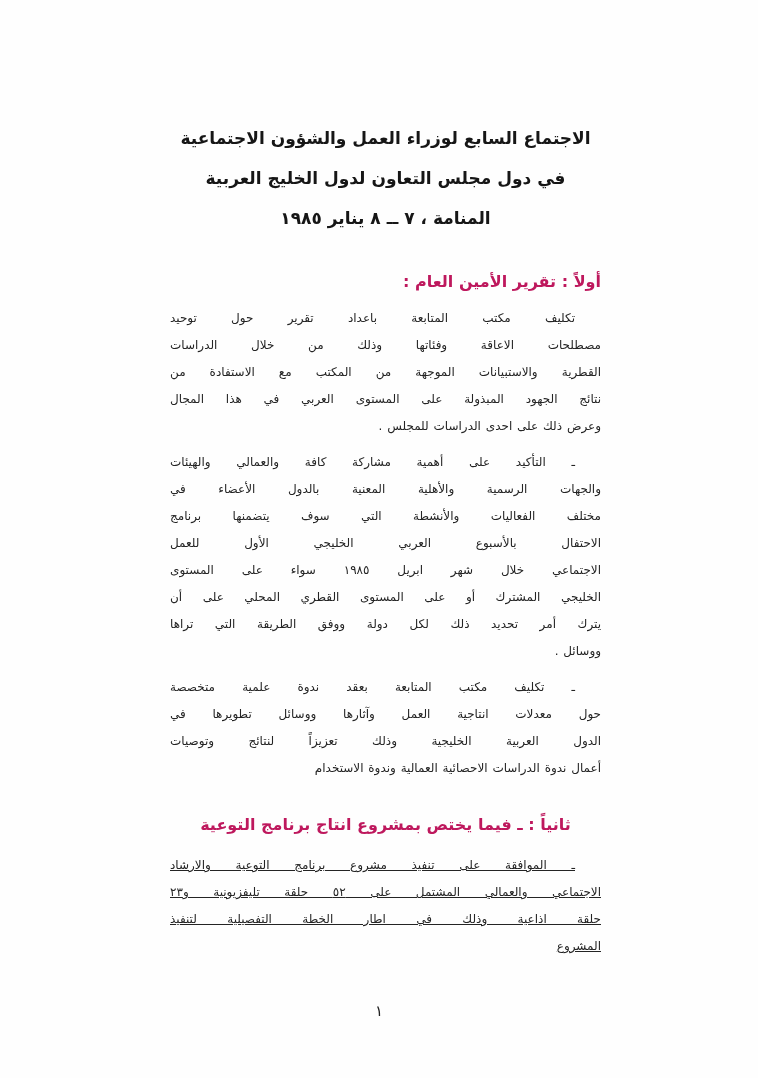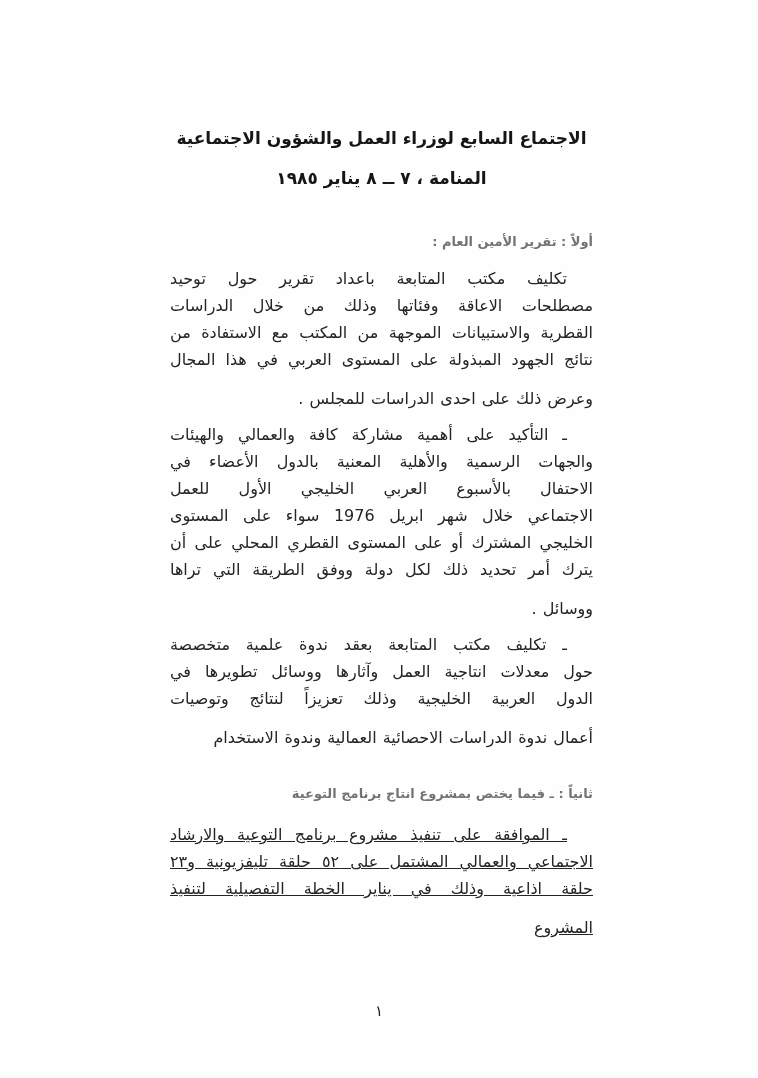--- a/index.html
+++ b/index.html
@@ -15,7 +15,7 @@
   }
   .content{
     position:absolute;
-    top:0;right:165px;left:170px;
+    top:0;right:157px;left:170px;
   }
   .title-block{padding-top:118px;text-align:center;}
   .title-line{

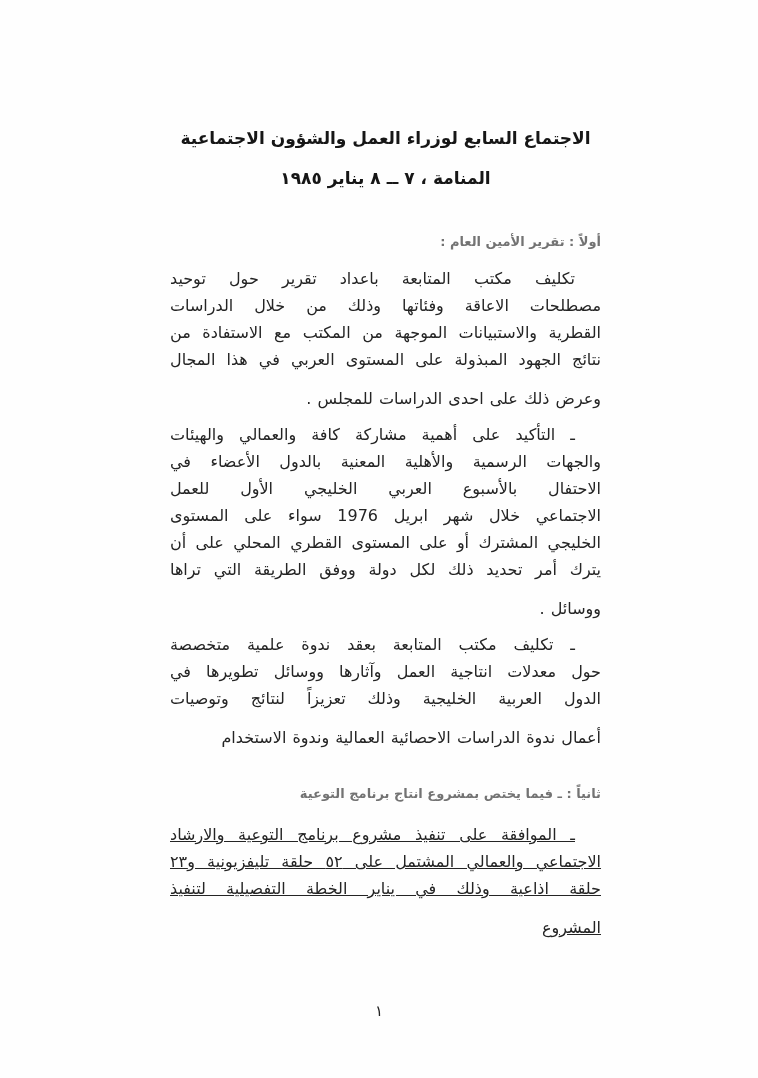--- a/index.html
+++ b/index.html
@@ -51,6 +51,7 @@
 
     <header class="title-block">
       <div class="title-line">الاجتماع السابع لوزراء العمل والشؤون الاجتماعية</div>
+      <div class="title-line">في دول مجلس التعاون لدول الخليج العربية</div>
       <div class="title-line">المنامة ، ٧ ــ ٨ يناير ١٩٨٥</div>
     </header>
 

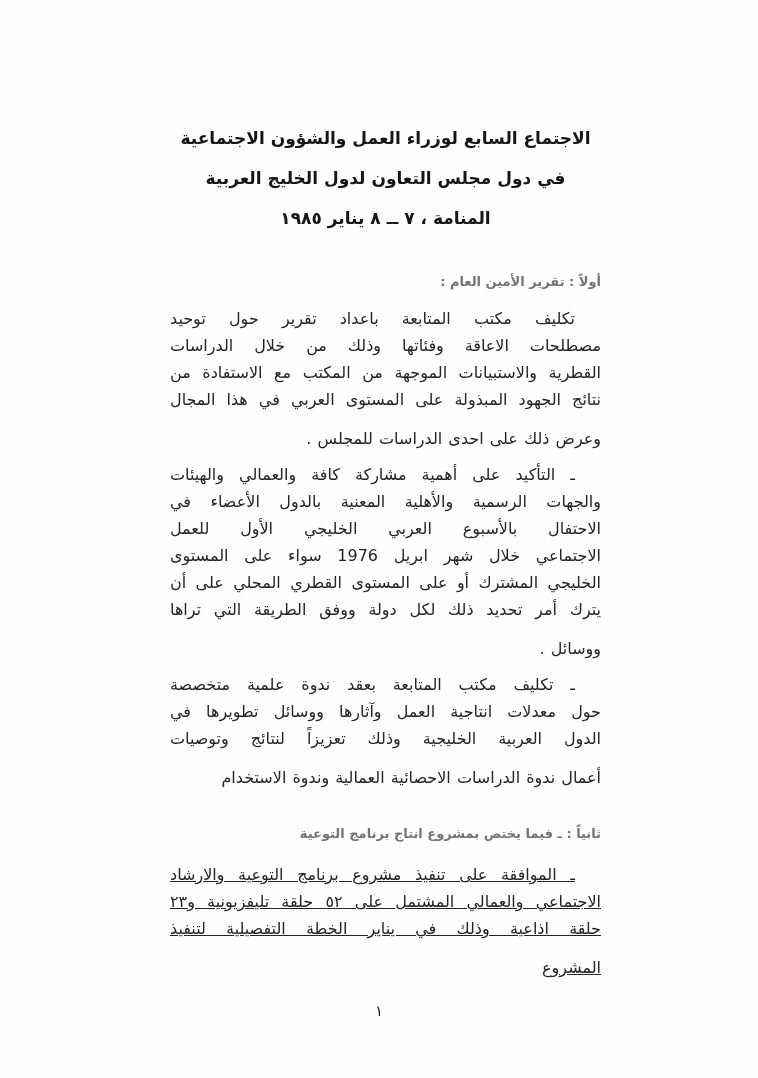--- a/index.html
+++ b/index.html
@@ -24,8 +24,8 @@
   }
   .heading{
     margin:30px 0 0;
-    font-size:13px;font-weight:700;line-height:28px;
-    text-align:right;color:#737373;
+    font-size:16px;font-weight:700;line-height:28px;
+    text-align:right;color:#be185d;
   }
   .heading.second{margin-top:29px;}
   .para{margin-top:9px;font-size:16px;color:#242424;}

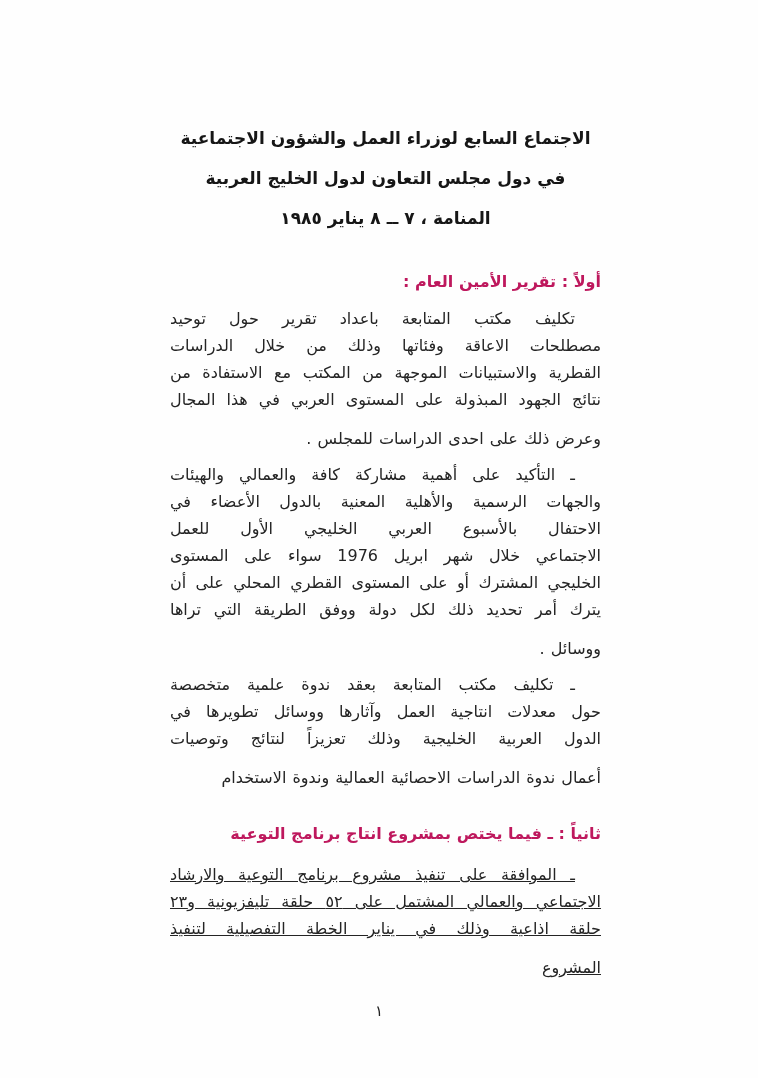--- a/index.html
+++ b/index.html
@@ -28,7 +28,7 @@
     text-align:right;color:#be185d;
   }
   .heading.second{margin-top:29px;}
-  .para{margin-top:9px;font-size:16px;color:#242424;}
+  .para{margin-top:9px;font-size:12px;color:#242424;}
   .section-2 .para{margin-top:13px;text-decoration:underline;}
   .para .line{
     line-height:27px;

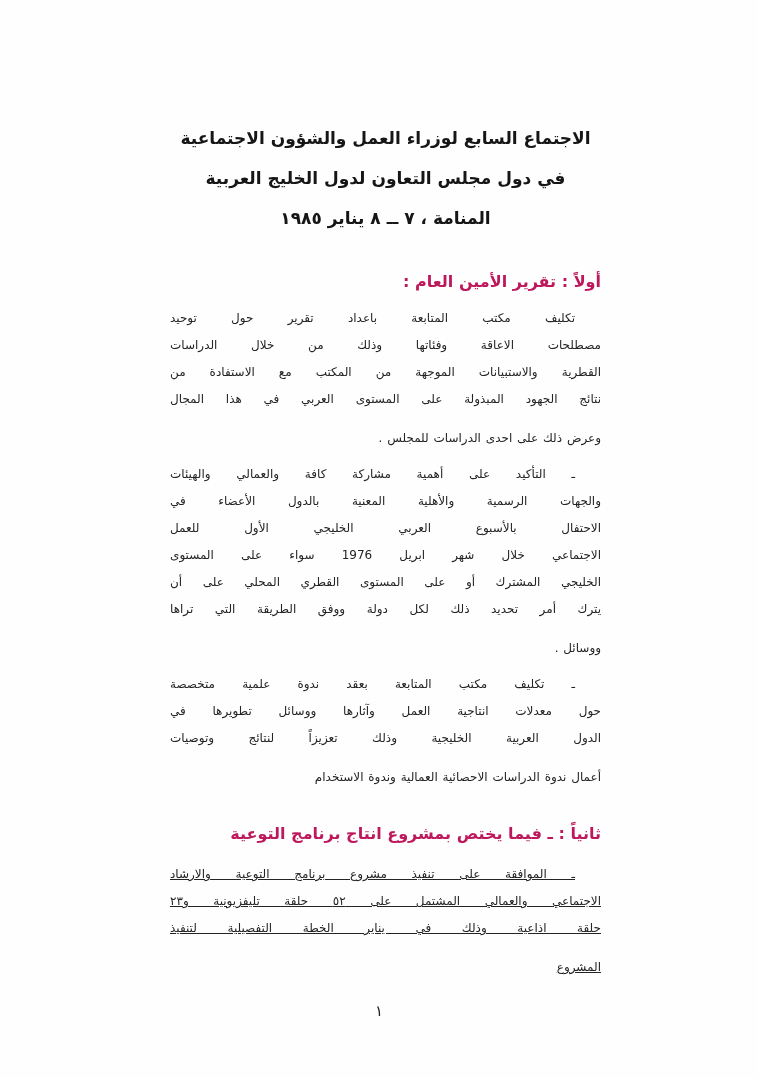--- a/index.html
+++ b/index.html
@@ -37,7 +37,7 @@
     word-spacing:1px;
   }
   .para .line:first-child{padding-right:26px;}
-  .para .line.last{text-align-last:start;margin-top:12px;}
+  .para .line.last{text-align-last:start;}
   .page-number{
     position:absolute;left:0;right:0;top:1002px;
     text-align:center;font-size:15px;color:#222;

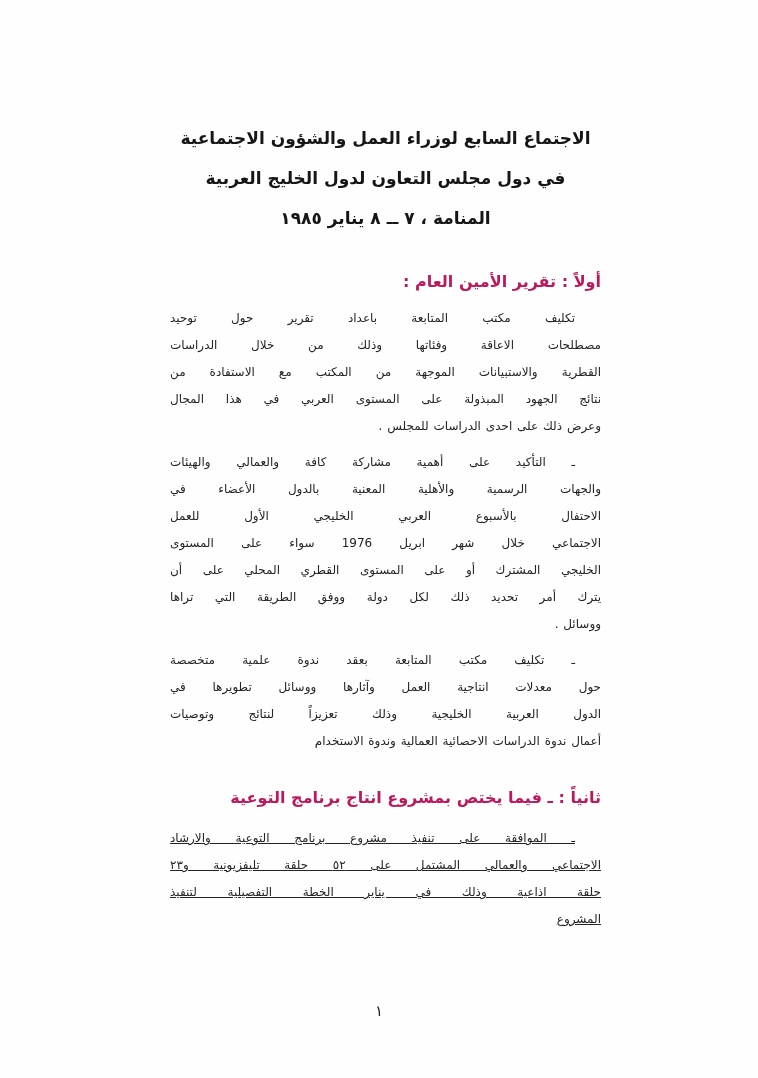--- a/index.html
+++ b/index.html
@@ -67,6 +67,7 @@
       <div class="para">
           <div class="line">ـ التأكيد على أهمية مشاركة كافة والعمالي والهيئات</div>
           <div class="line">والجهات الرسمية والأهلية المعنية بالدول الأعضاء في</div>
+          <div class="line">مختلف الفعاليات والأنشطة التي سوف يتضمنها برنامج</div>
           <div class="line">الاحتفال بالأسبوع العربي الخليجي الأول للعمل</div>
           <div class="line">الاجتماعي خلال شهر ابريل 1976 سواء على المستوى</div>
           <div class="line">الخليجي المشترك أو على المستوى القطري المحلي على أن</div>

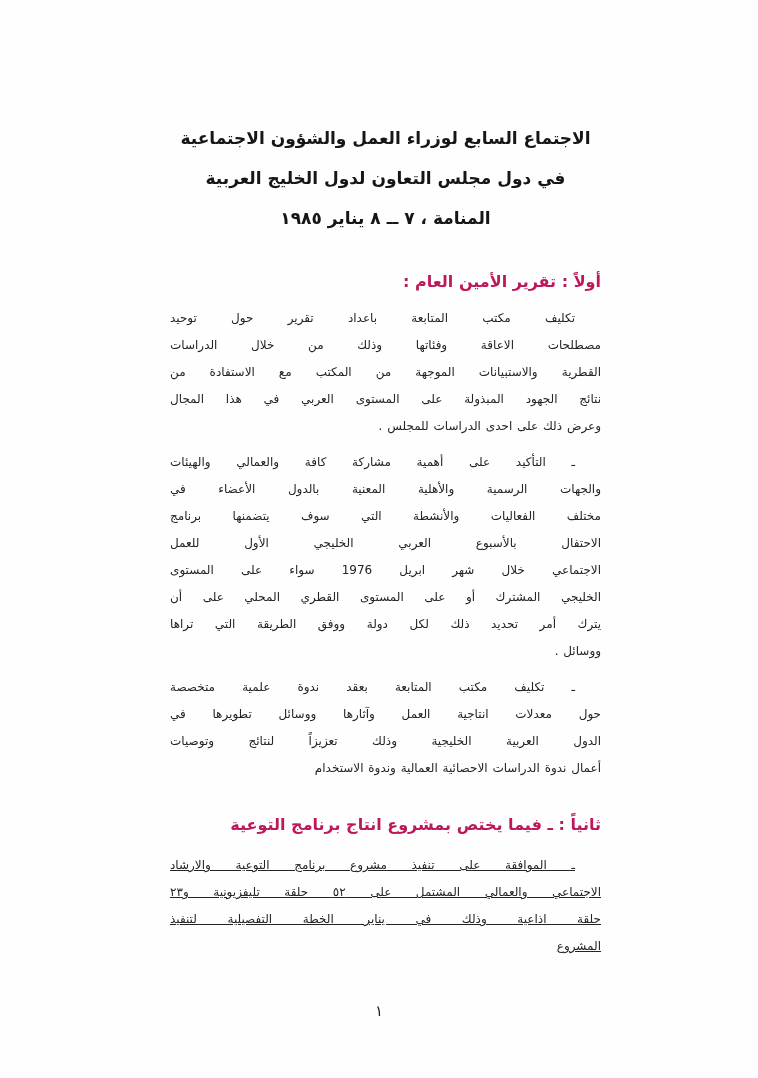--- a/index.html
+++ b/index.html
@@ -69,7 +69,7 @@
           <div class="line">والجهات الرسمية والأهلية المعنية بالدول الأعضاء في</div>
           <div class="line">مختلف الفعاليات والأنشطة التي سوف يتضمنها برنامج</div>
           <div class="line">الاحتفال بالأسبوع العربي الخليجي الأول للعمل</div>
-          <div class="line">الاجتماعي خلال شهر ابريل 1976 سواء على المستوى</div>
+          <div class="line">الاجتماعي خلال شهر ابريل ١٩٨٥ سواء على المستوى</div>
           <div class="line">الخليجي المشترك أو على المستوى القطري المحلي على أن</div>
           <div class="line">يترك أمر تحديد ذلك لكل دولة ووفق الطريقة التي تراها</div>
           <div class="line last">ووسائل .</div>

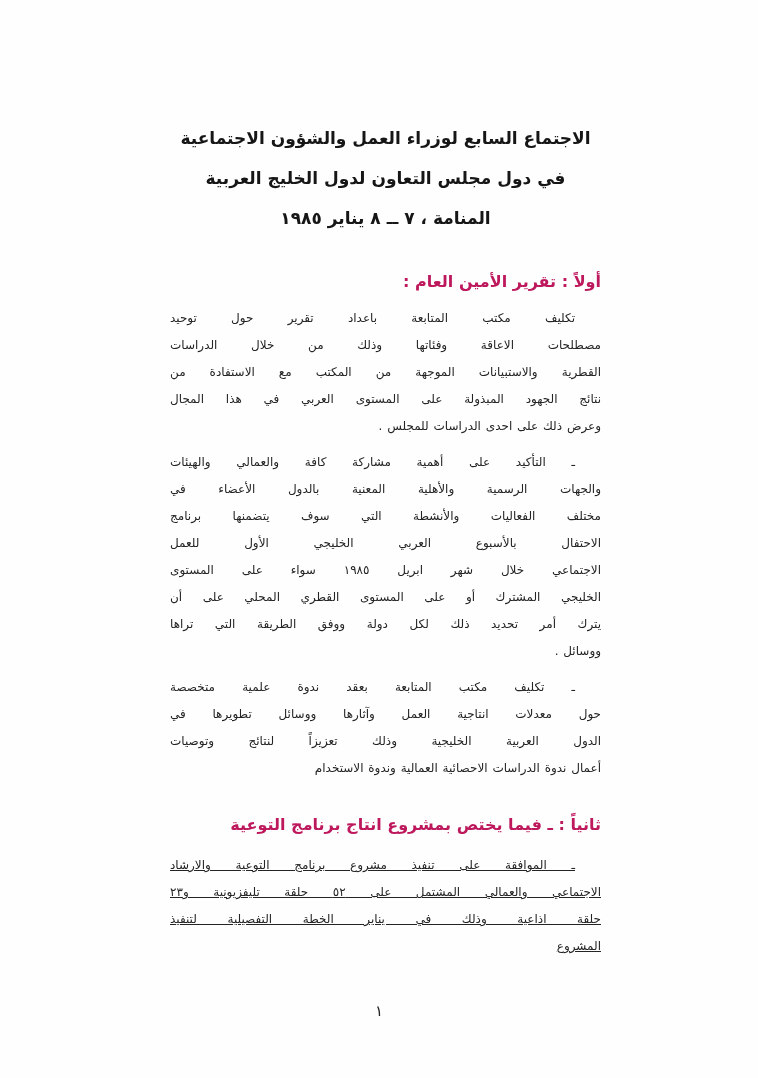--- a/index.html
+++ b/index.html
@@ -27,7 +27,7 @@
     font-size:16px;font-weight:700;line-height:28px;
     text-align:right;color:#be185d;
   }
-  .heading.second{margin-top:29px;}
+  .heading.second{margin-top:29px;text-align:center;}
   .para{margin-top:9px;font-size:12px;color:#242424;}
   .section-2 .para{margin-top:13px;text-decoration:underline;}
   .para .line{

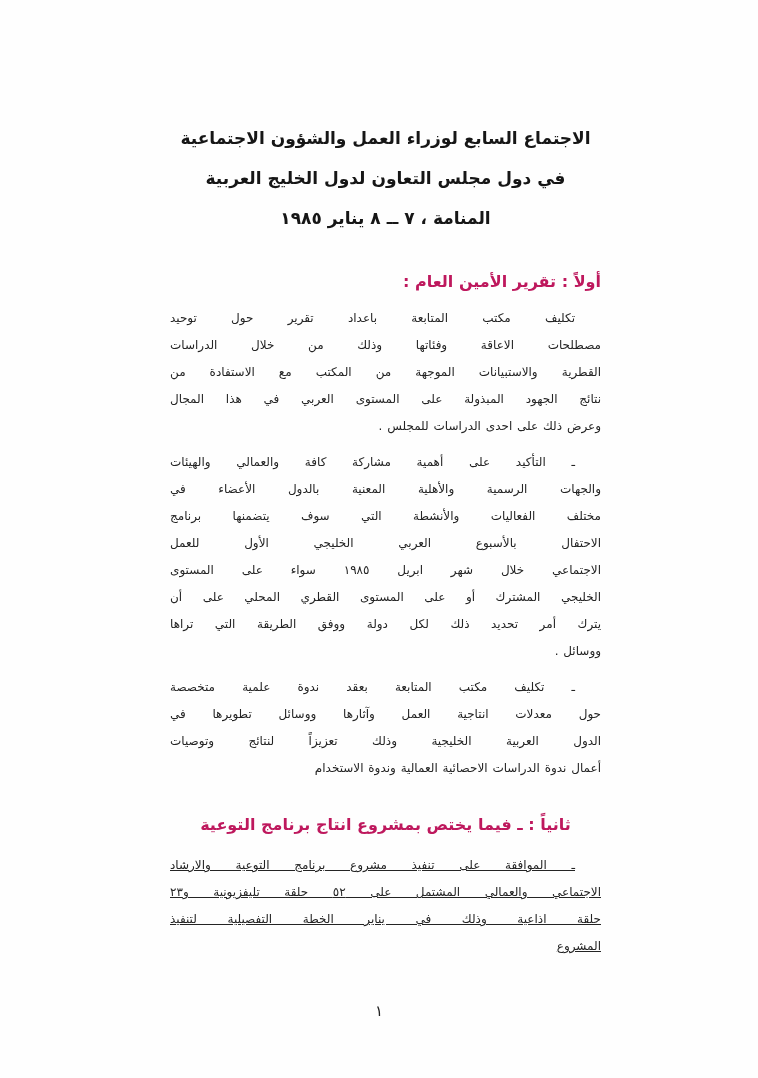--- a/index.html
+++ b/index.html
@@ -87,7 +87,7 @@
       <div class="para">
           <div class="line">ـ الموافقة على تنفيذ مشروع برنامج التوعية والارشاد</div>
           <div class="line">الاجتماعي والعمالي المشتمل على ٥٢ حلقة تليفزيونية و٢٣</div>
-          <div class="line">حلقة اذاعية وذلك في يناير الخطة التفصيلية لتنفيذ</div>
+          <div class="line">حلقة اذاعية وذلك في اطار الخطة التفصيلية لتنفيذ</div>
           <div class="line last">المشروع</div>
         </div>
     </section>

